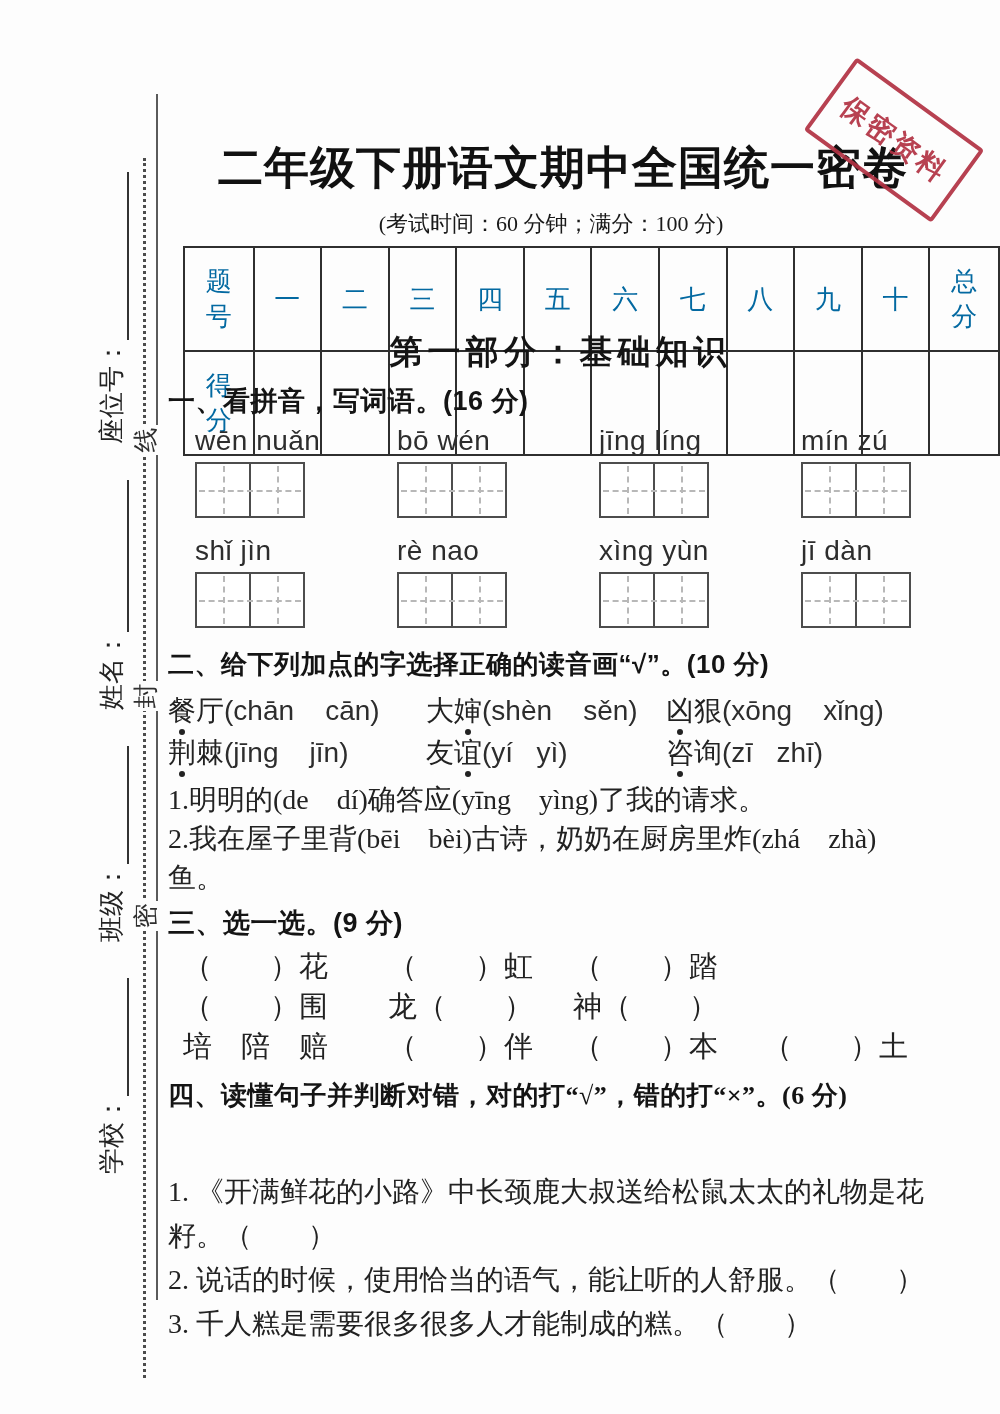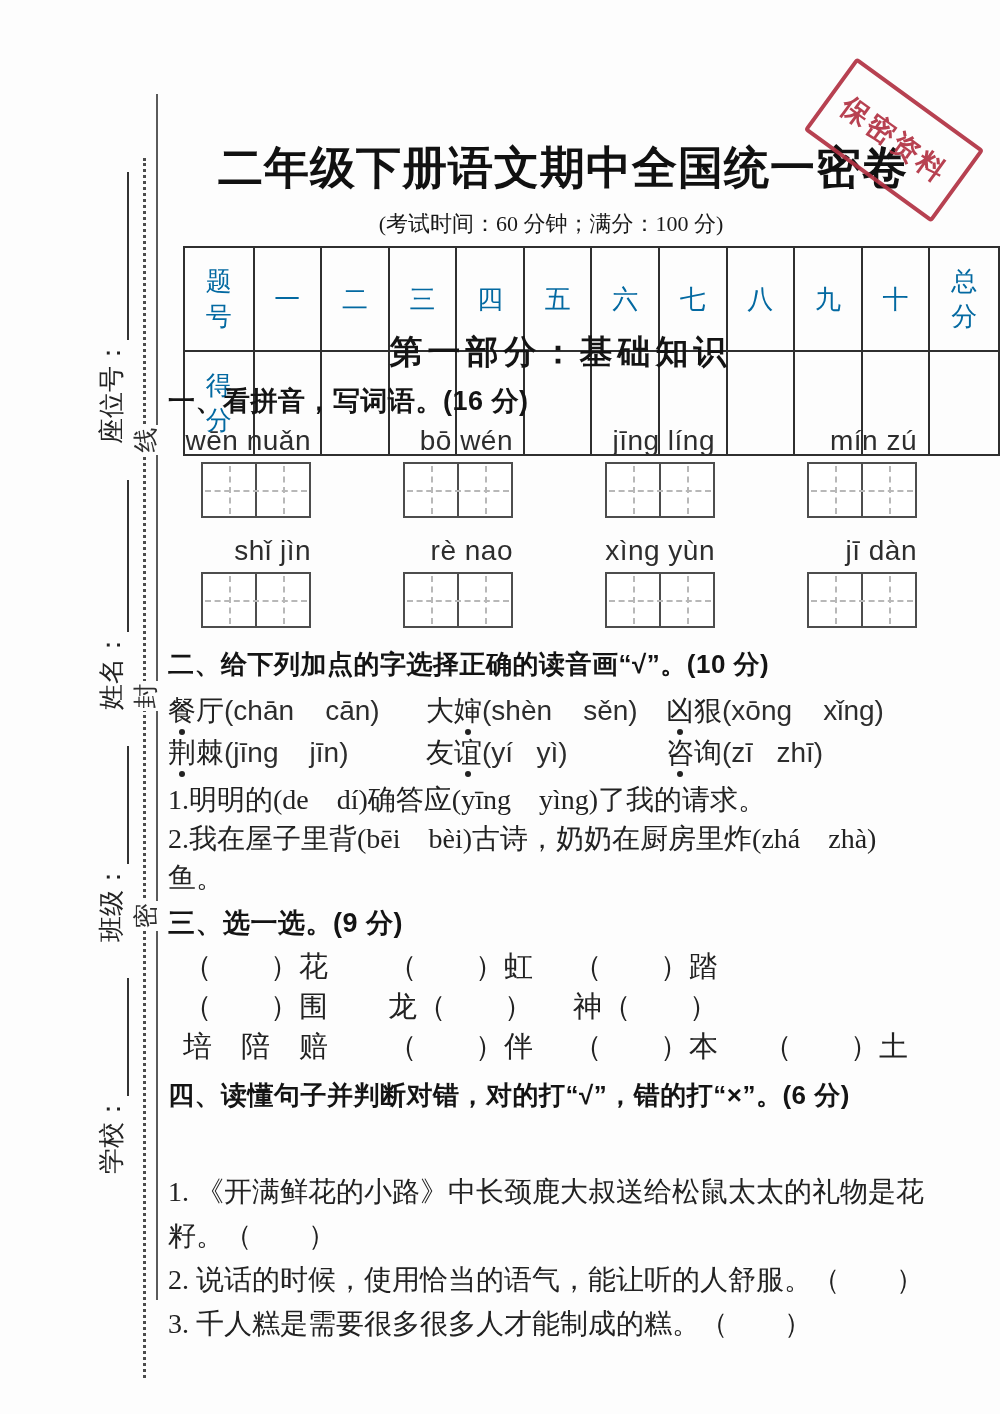--- a/index.html
+++ b/index.html
@@ -78,7 +78,7 @@
   .pin-row{left:195px;top:0;width:722px;display:flex;justify-content:space-between;}
   .pin-row.r1{top:424px;}
   .pin-row.r2{top:534px;}
-  .pgroup{width:116px;display:flex;flex-direction:column;align-items:flex-end;}
+  .pgroup{width:116px;display:flex;flex-direction:column;align-items:flex-start;}
   .pinyin-label{font-size:28px;color:#2d2d2d;letter-spacing:.5px;height:34px;line-height:34px;margin-bottom:4px;white-space:nowrap;}
   .tzg{display:flex;position:relative;border:2px solid #4d4d4d;background:#fff;}
   .tzg .cell{width:52px;height:52px;position:relative;}

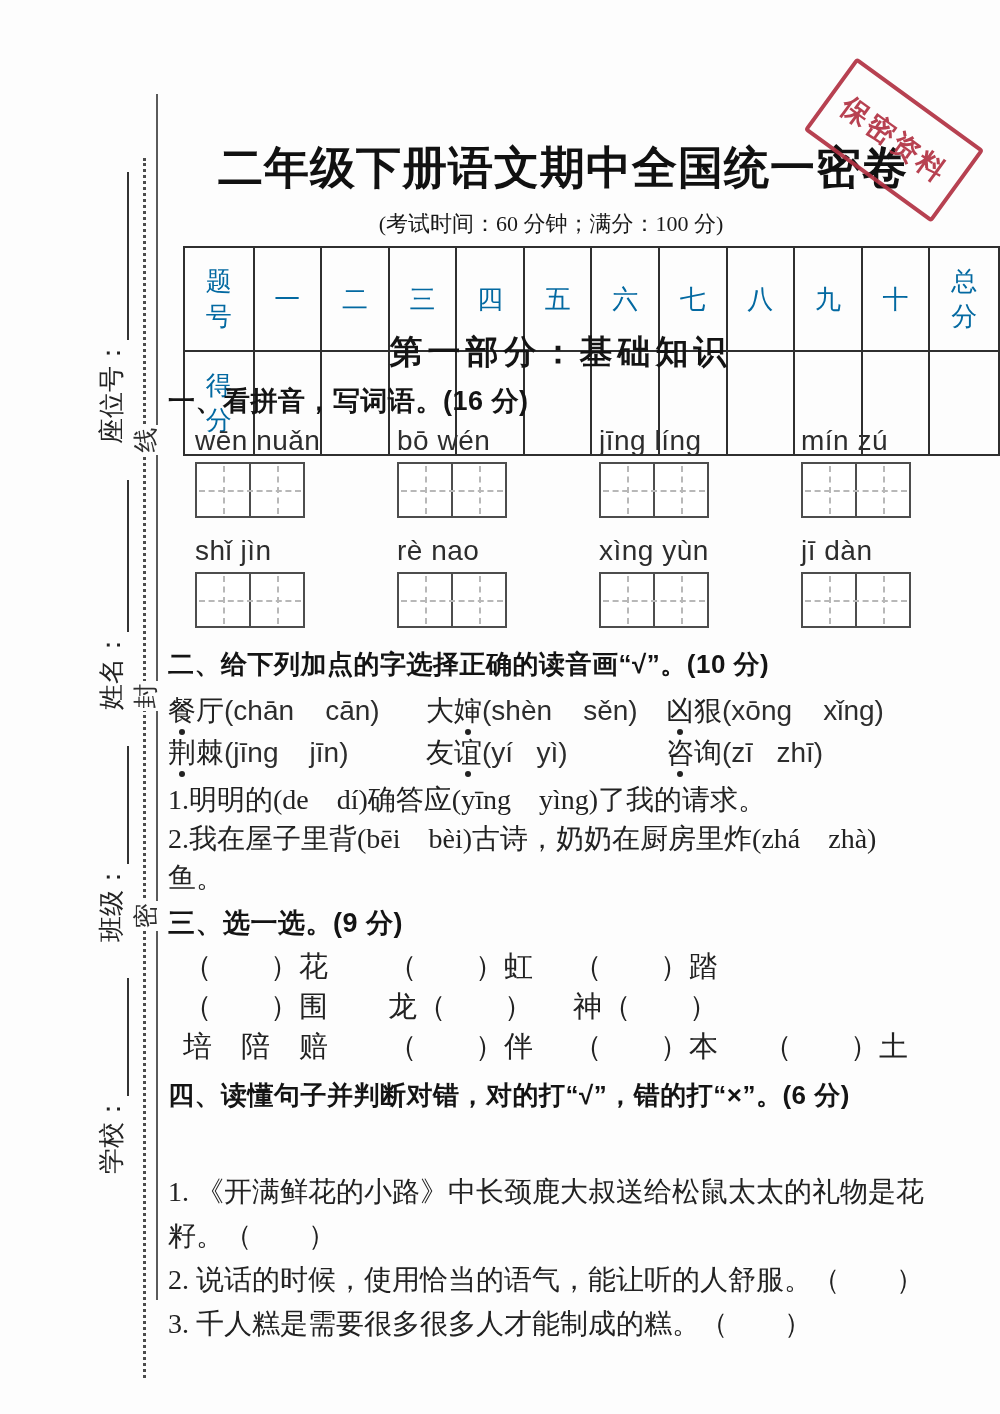--- a/index.html
+++ b/index.html
@@ -72,7 +72,7 @@
   .q1-head{top:383px;}
   .q2-head{top:647px;}
   .q3-head{top:905px;}
-  .q4-head{top:1078px;}
+  .q4-head{top:1078px;font-family:Liberation Serif, serif;}
 
   
   .pin-row{left:195px;top:0;width:722px;display:flex;justify-content:space-between;}

